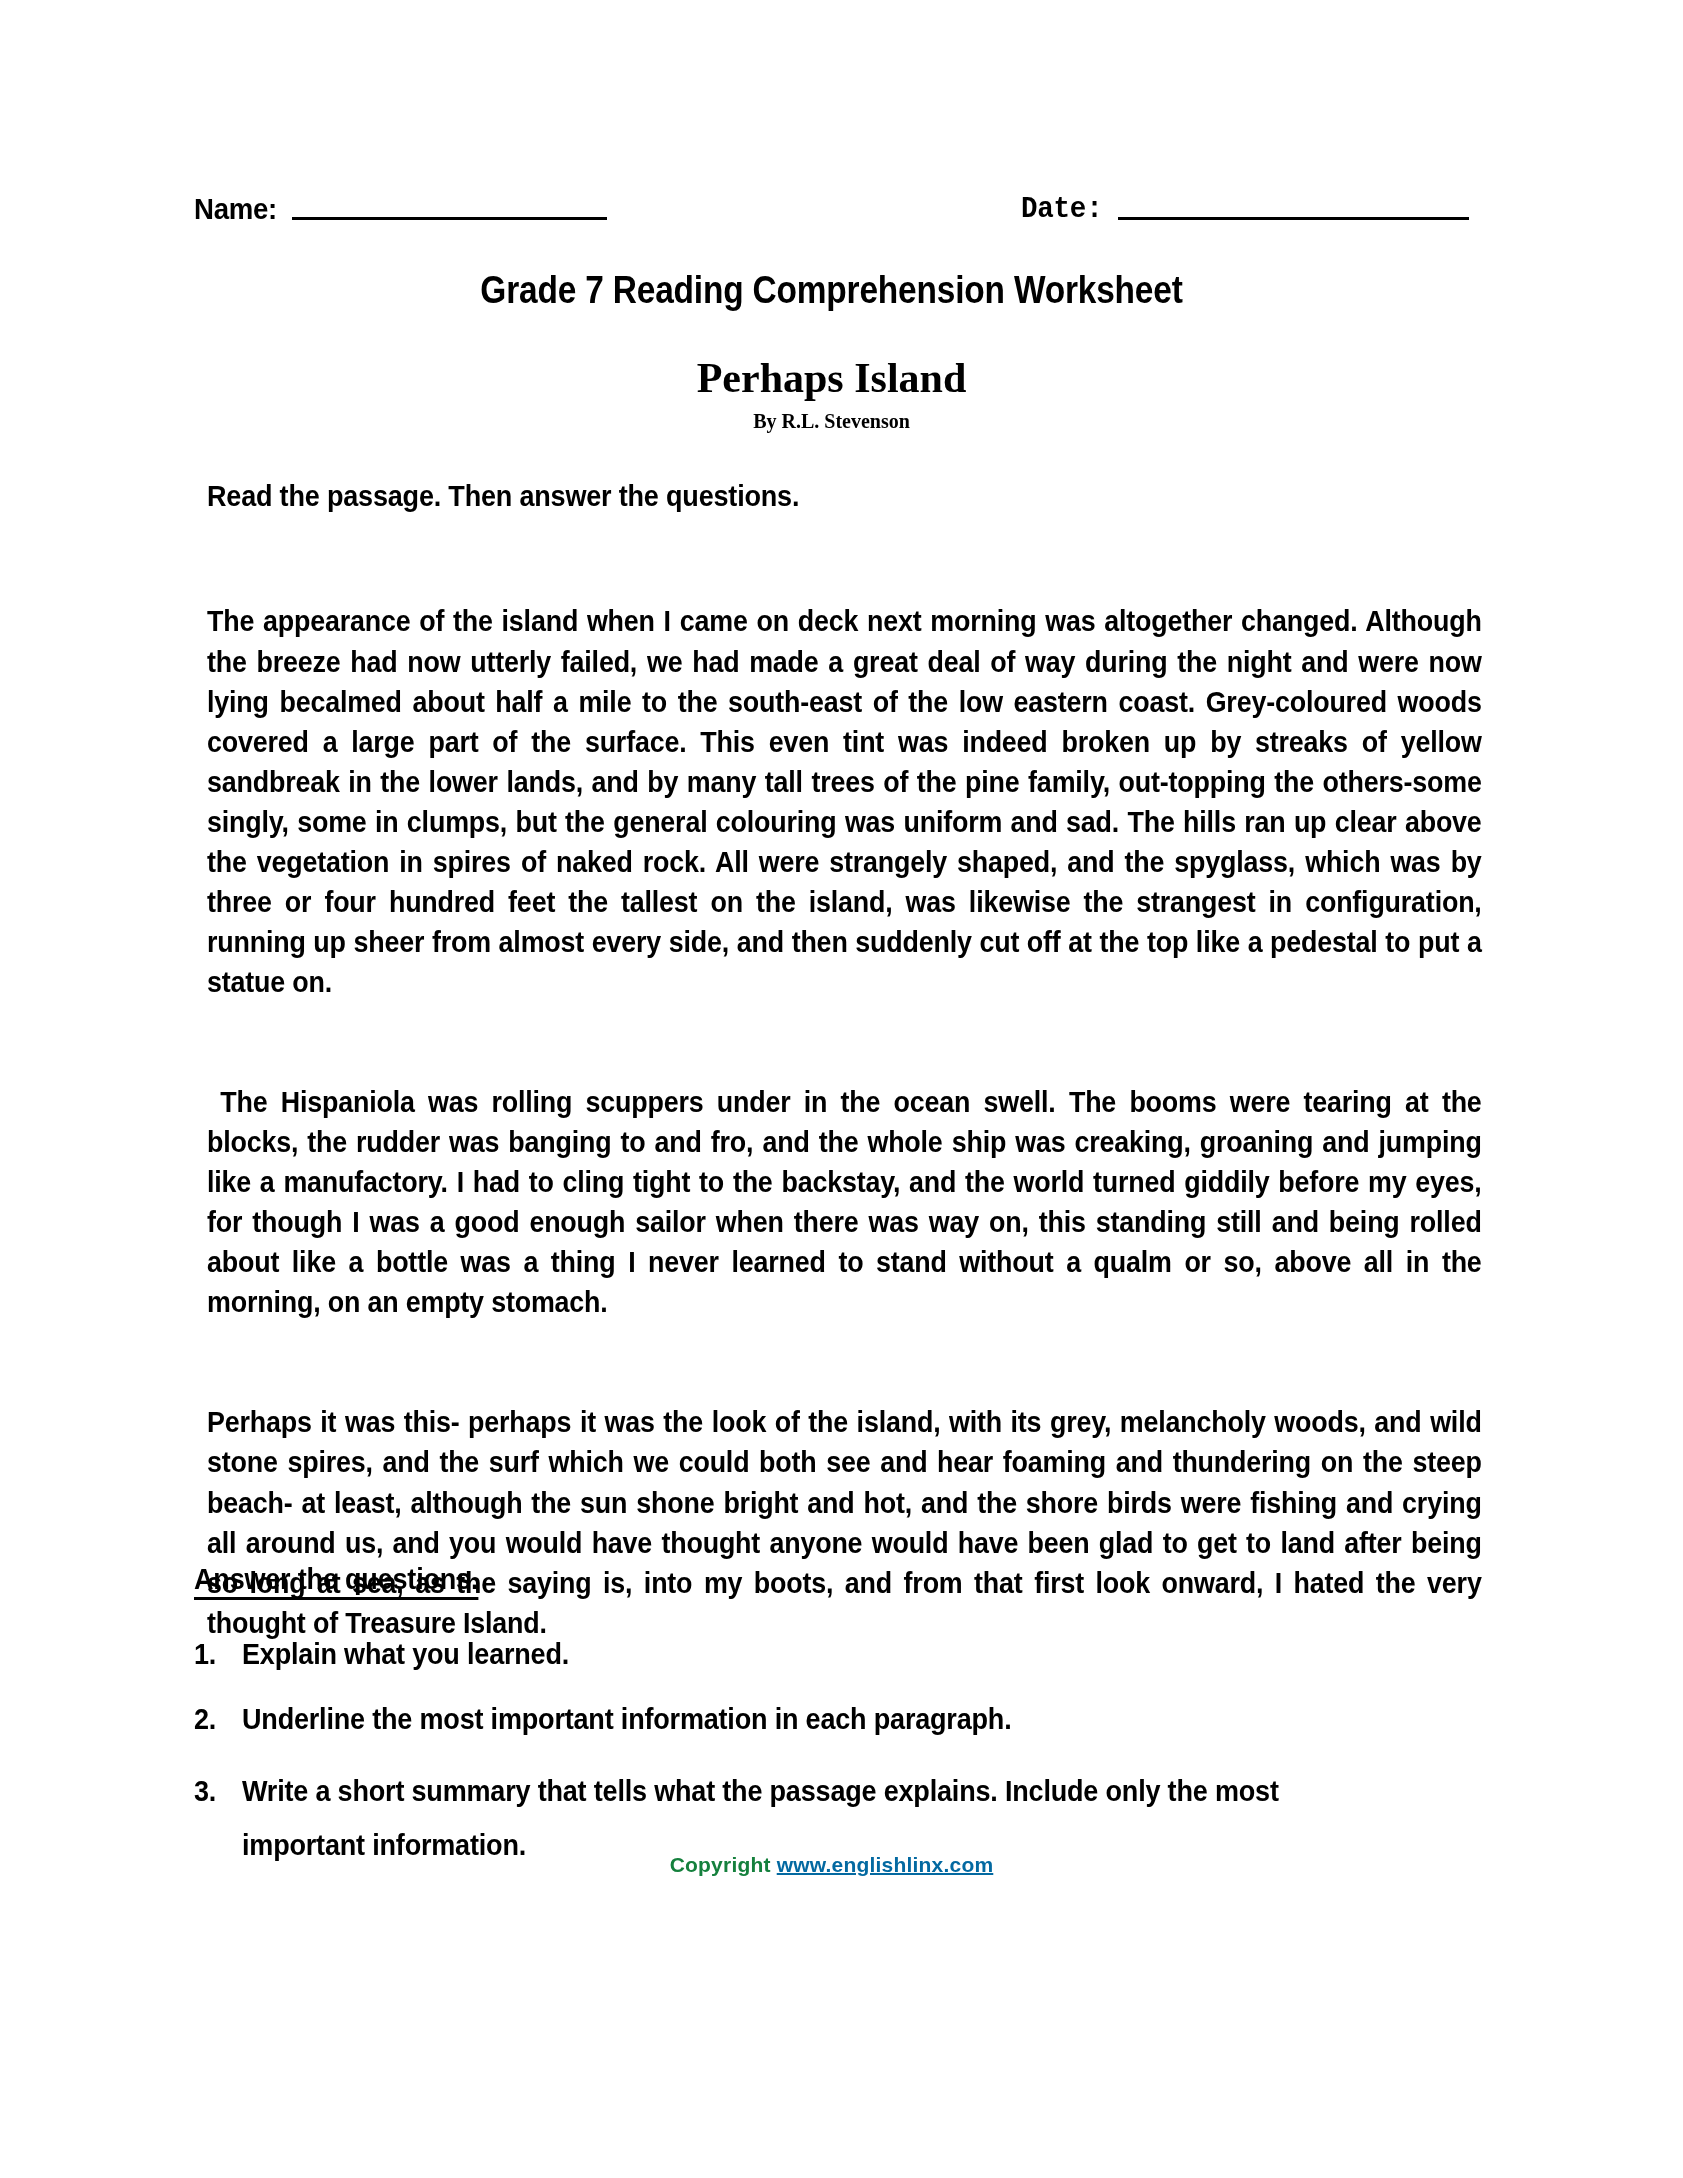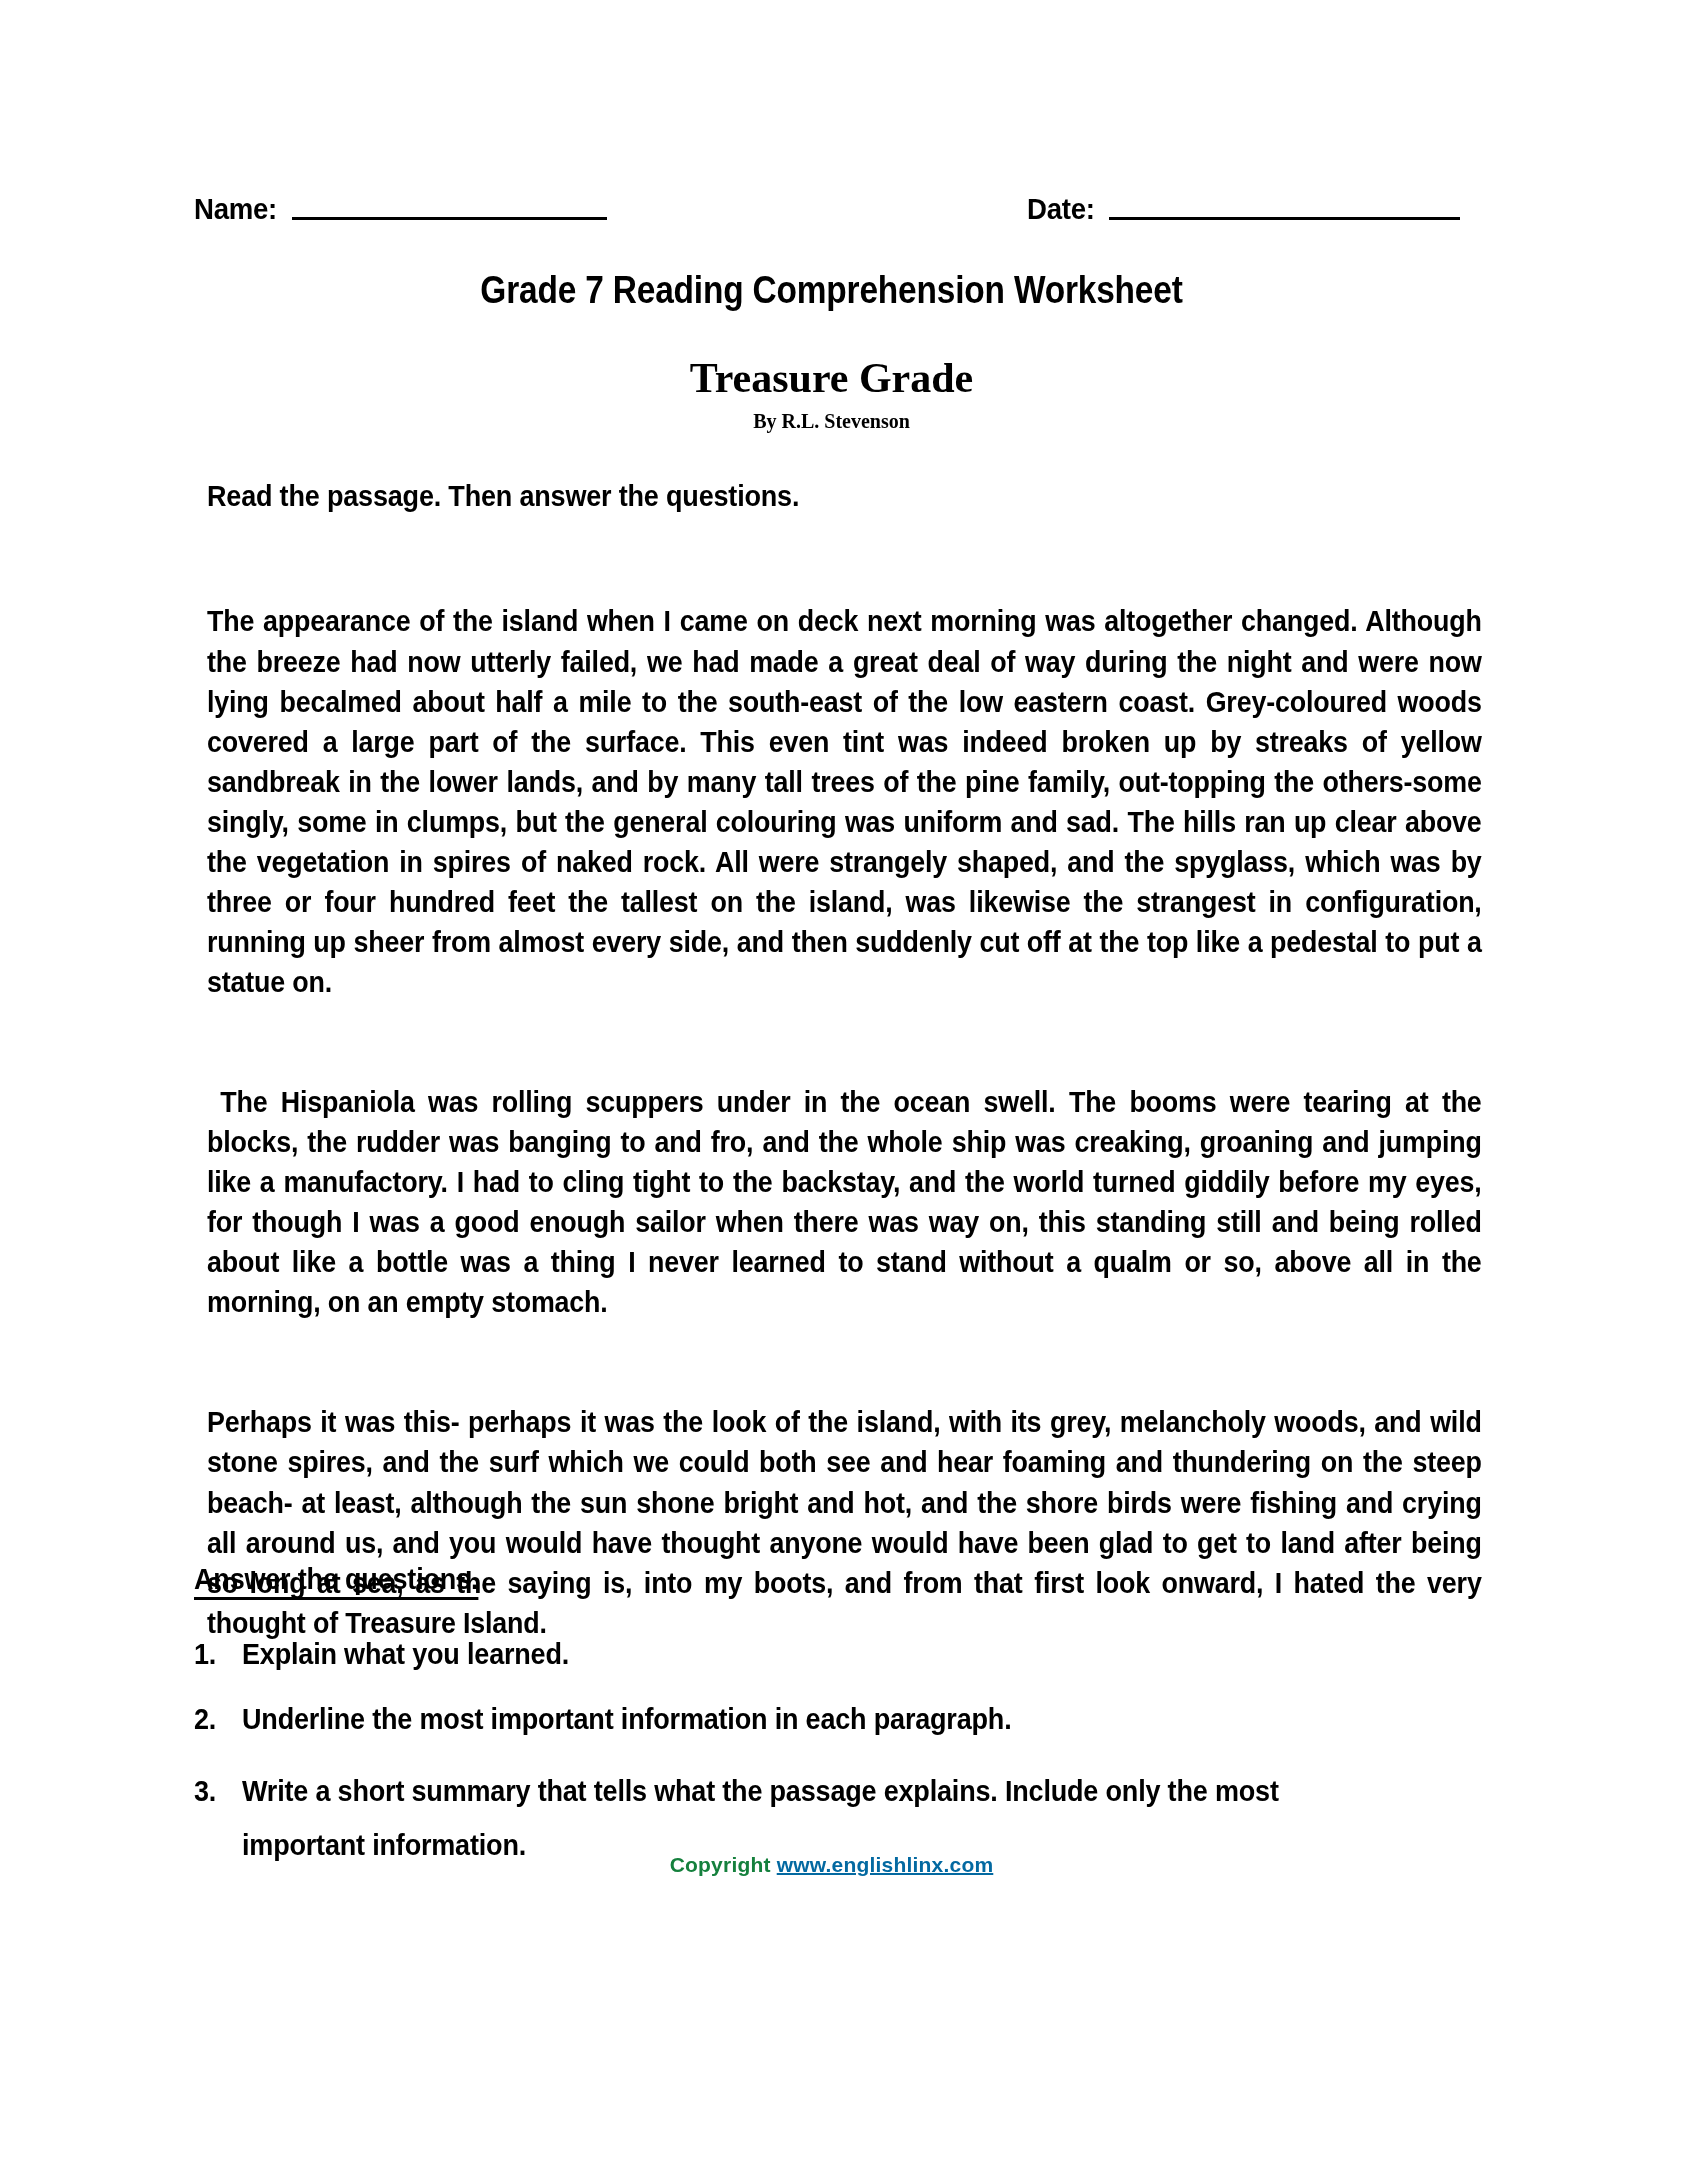--- a/index.html
+++ b/index.html
@@ -38,7 +38,7 @@
     white-space: nowrap;
   }
   .field-name { width: 554px; }
-  .field-date { margin-left: 279px; flex: 1; }
+  .field-date { margin-left: 279px; flex: 1; font-family: Liberation Mono, monospace; }
   .field-label {
     font-size: 30px;
     font-weight: bold;

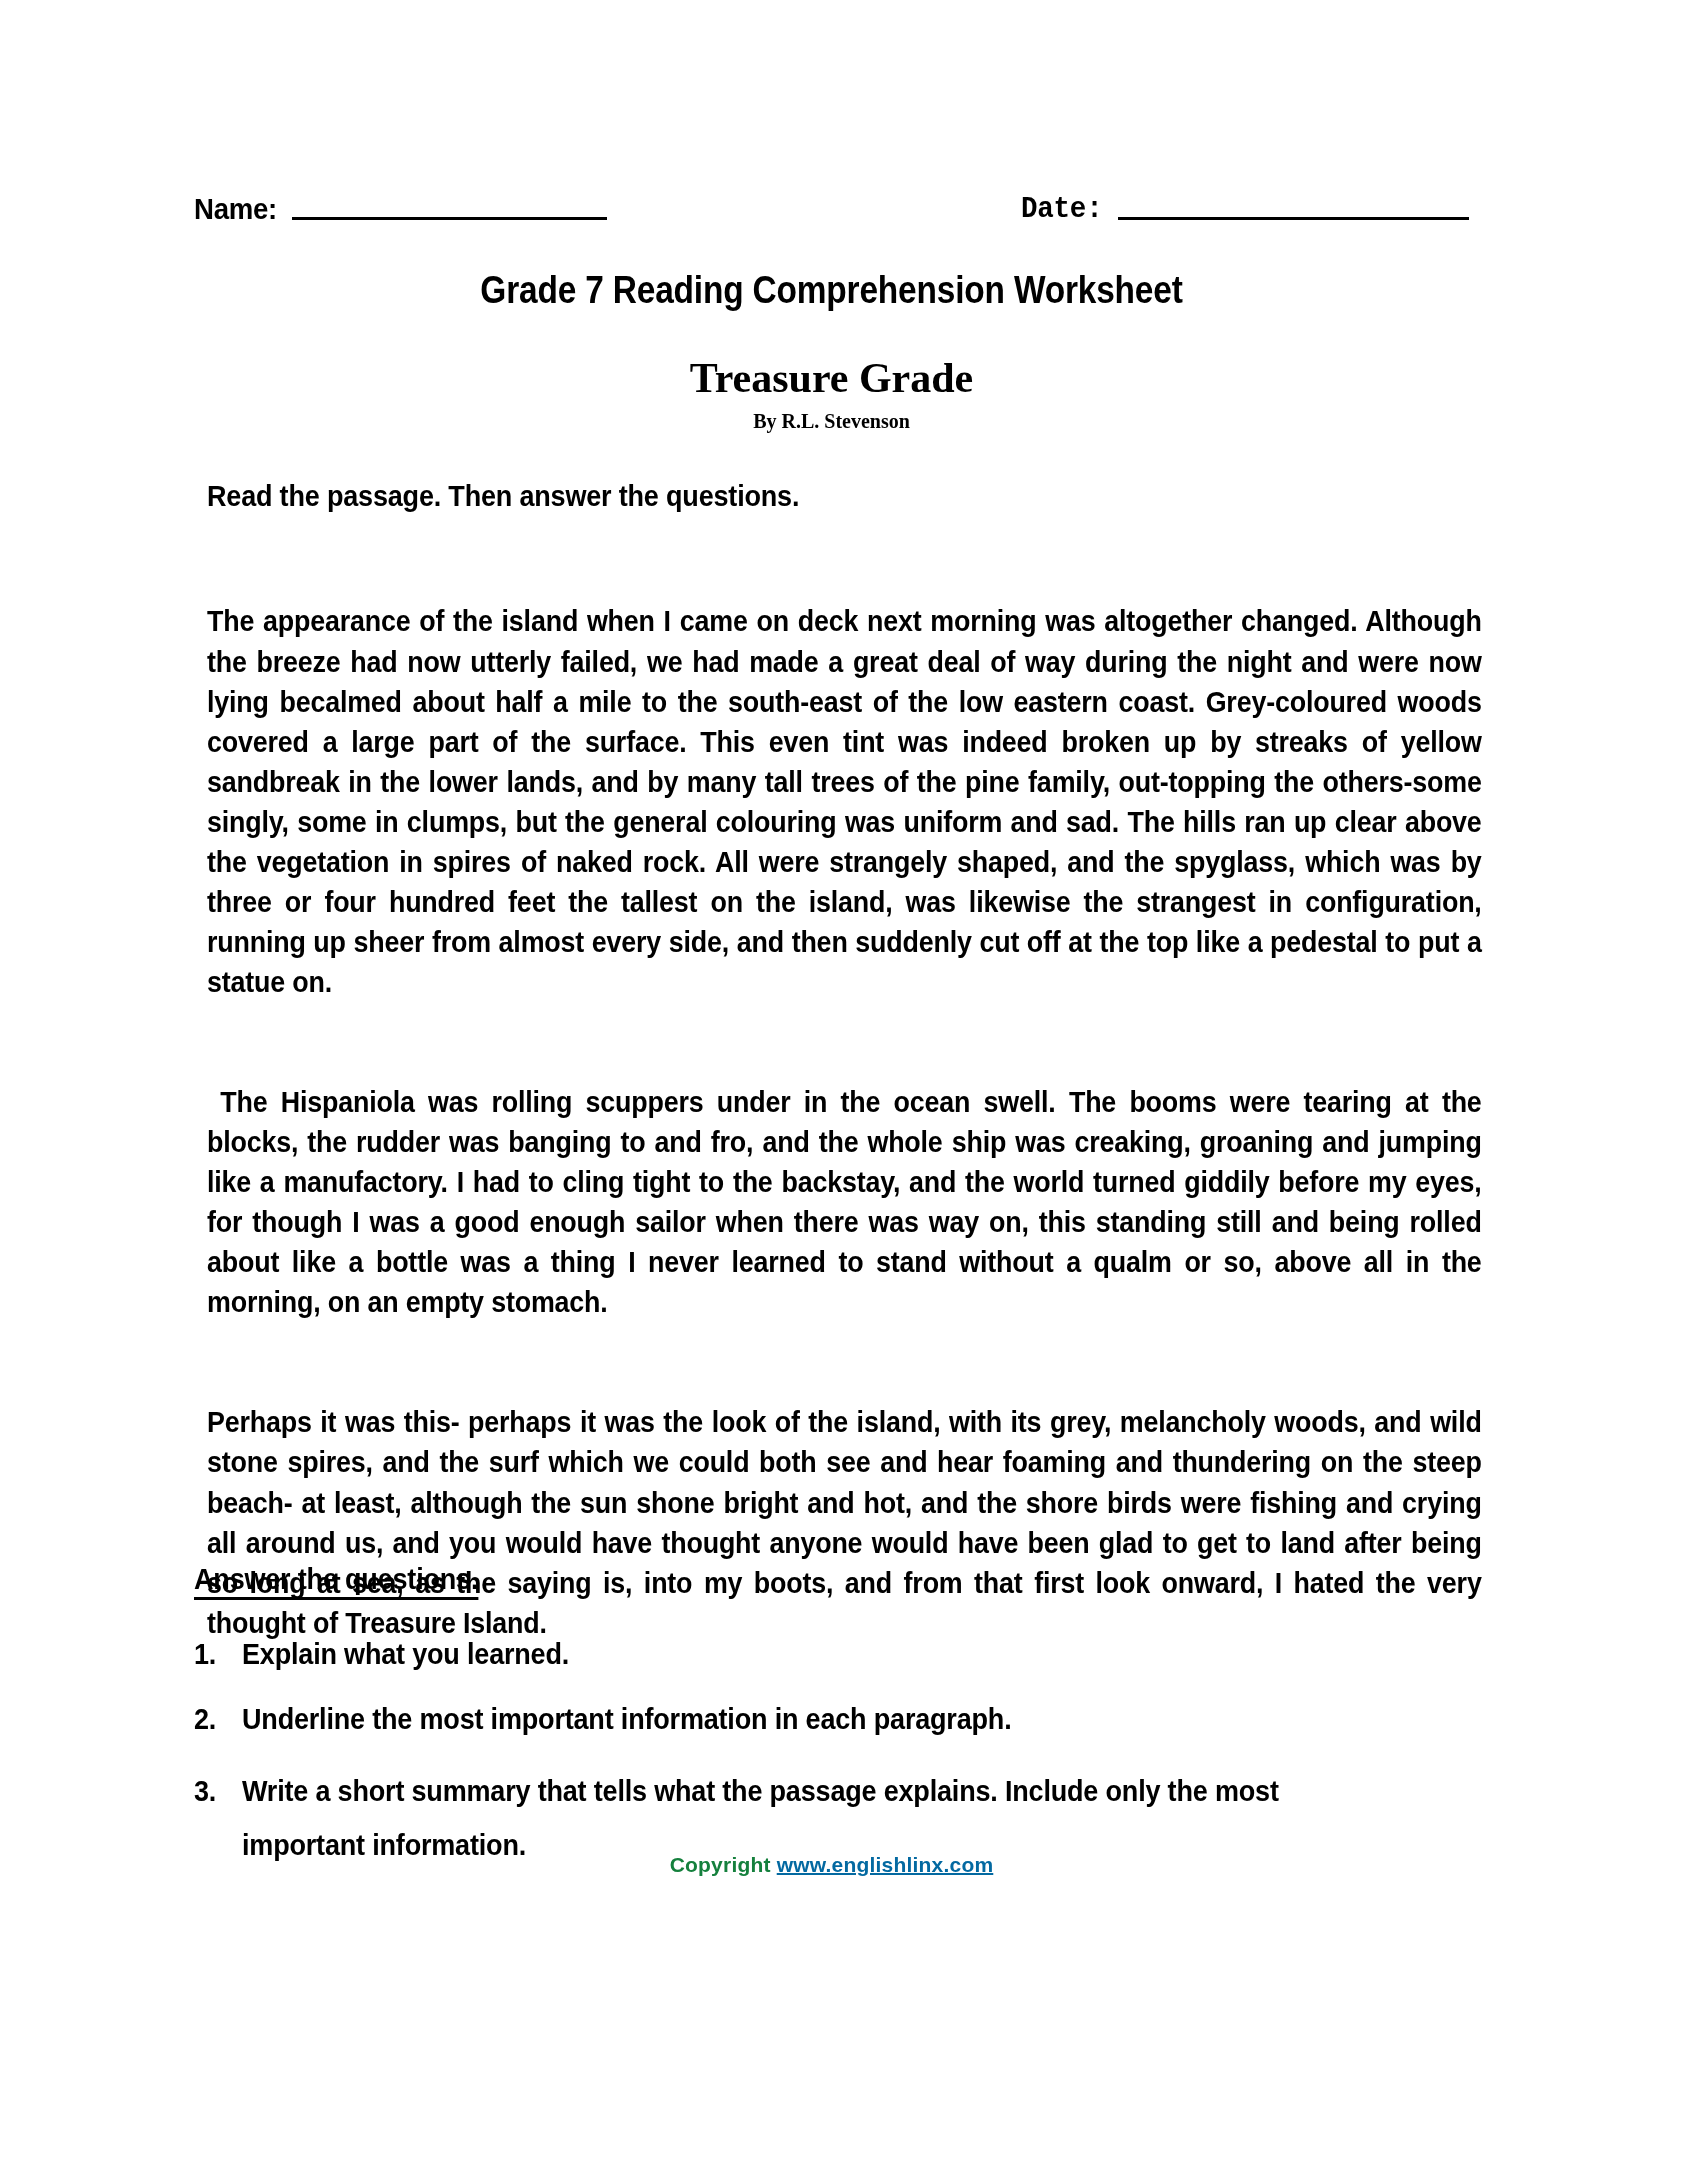--- a/index.html
+++ b/index.html
@@ -207,7 +207,7 @@
     </div>
 
     <div class="worksheet-title">Grade 7 Reading Comprehension Worksheet</div>
-    <div class="passage-title">Treasure Grade</div>
+    <div class="passage-title">Perhaps Island</div>
     <div class="passage-author">By R.L. Stevenson</div>
 
     <div class="body-block">

